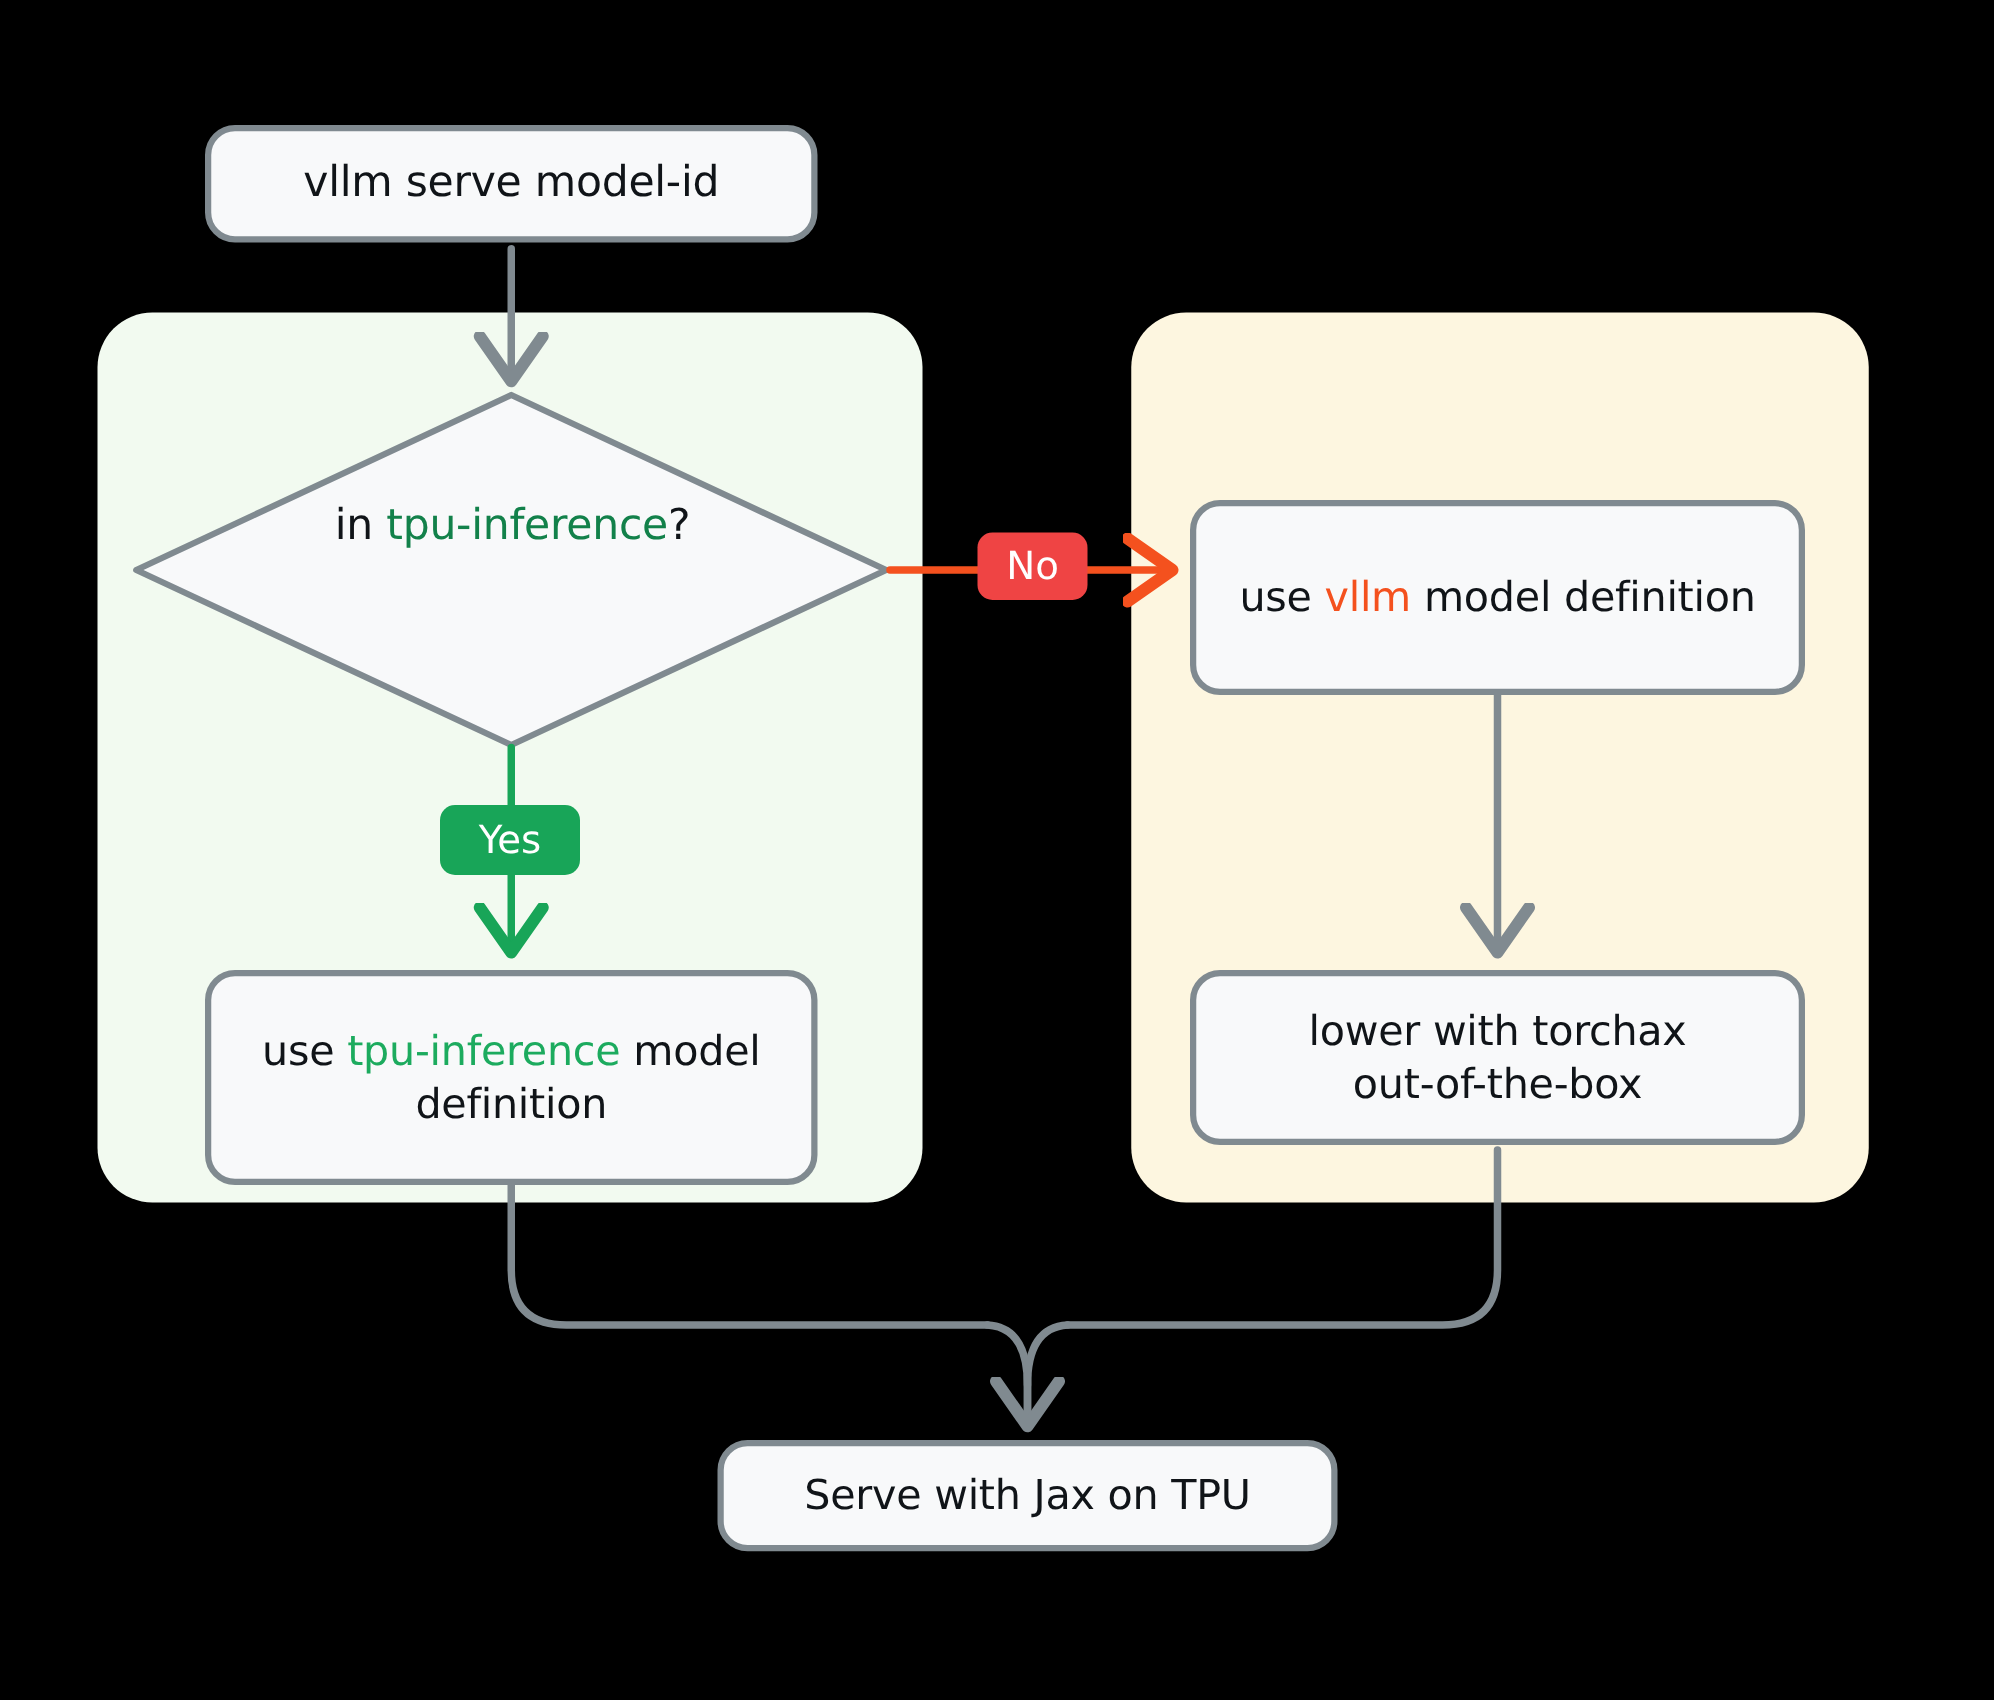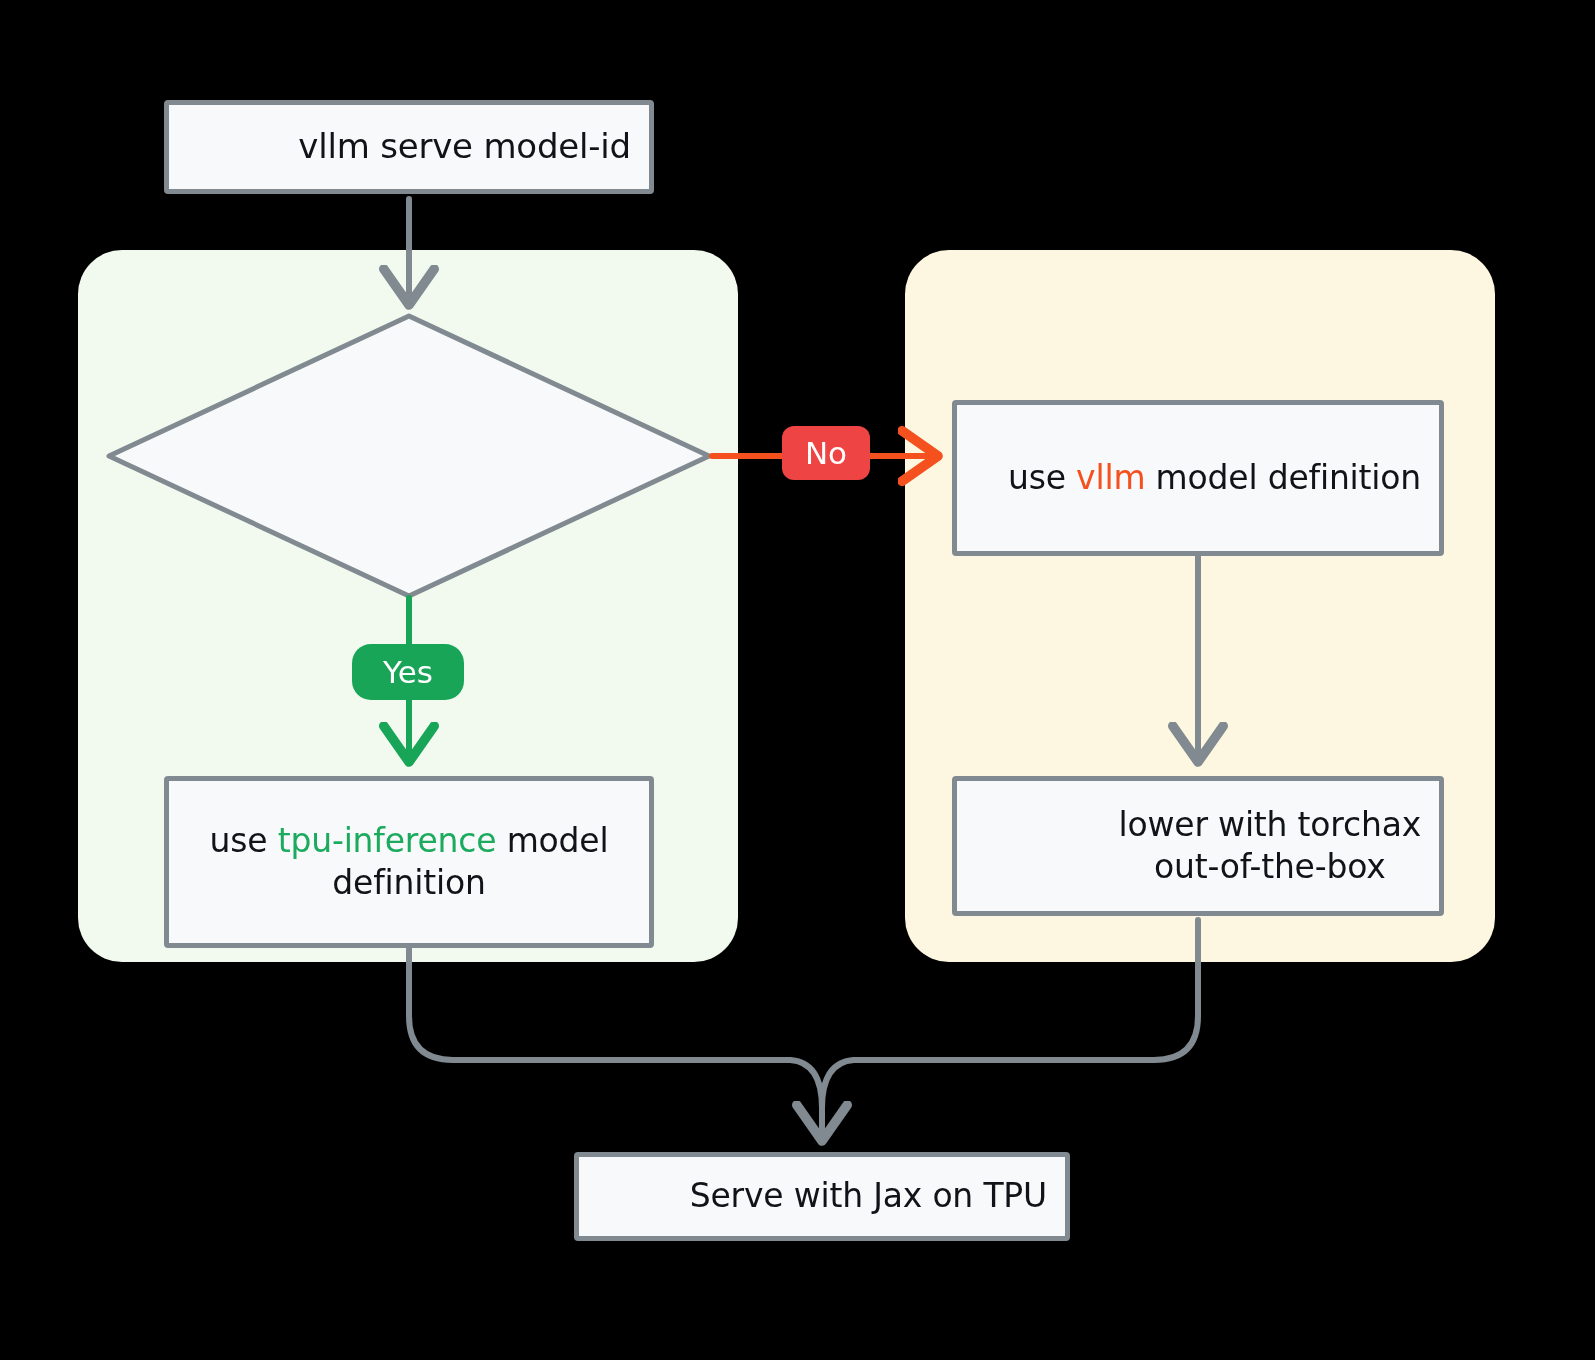--- a/index.html
+++ b/index.html
@@ -36,10 +36,10 @@
     box-sizing: border-box;
     background: #F8F9FA;
     border: 5px solid #808A90;
-    border-radius: 4px;
+    border-radius: 24px;
     display: flex;
     align-items: center;
-    justify-content: flex-end;
+    justify-content: center;
     text-align: center;
     color: #101418;
     z-index: 4;

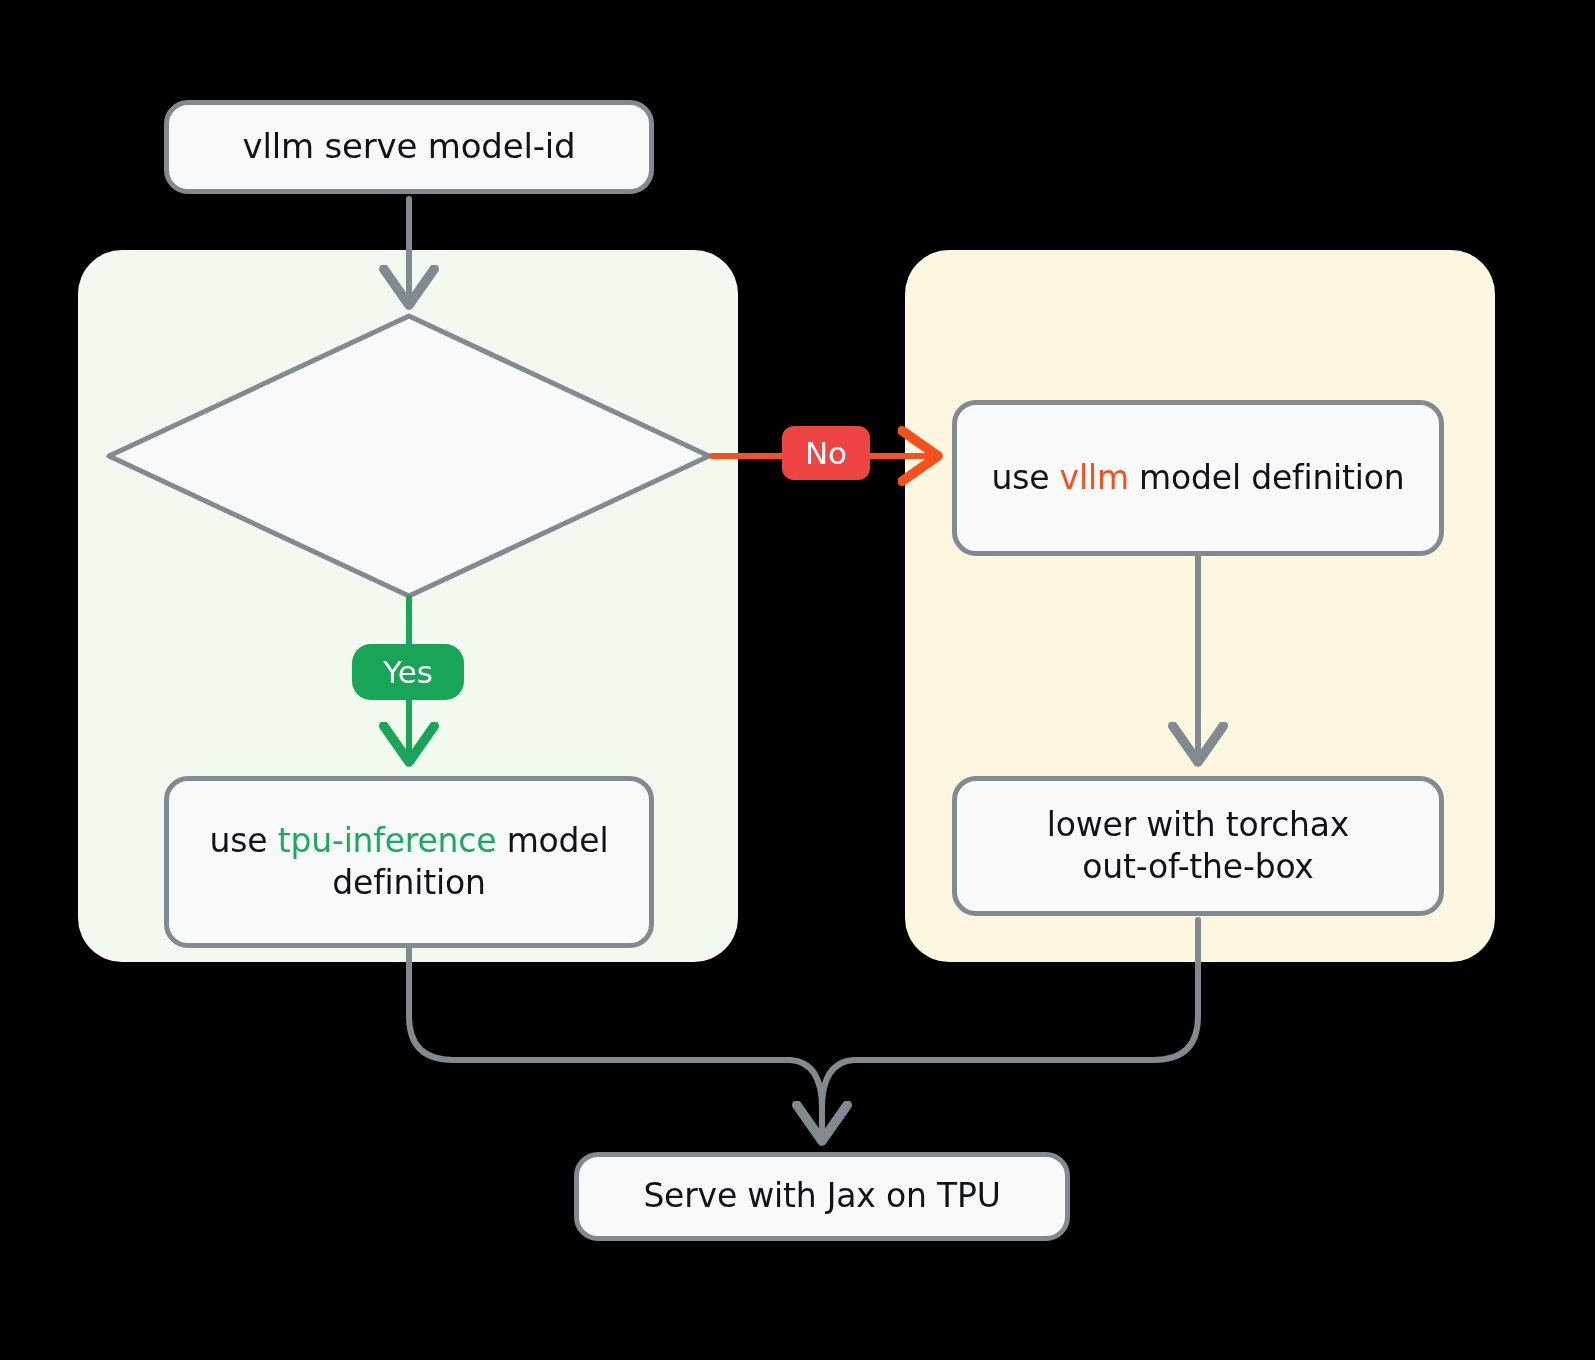--- a/index.html
+++ b/index.html
@@ -150,6 +150,7 @@
   </div>
 
   <div class="diamond-label">
+    <div><span>in </span><span class="tok-green">tpu-inference</span><span>?</span></div>
   </div>
 
   <div class="badge" id="badge-yes">

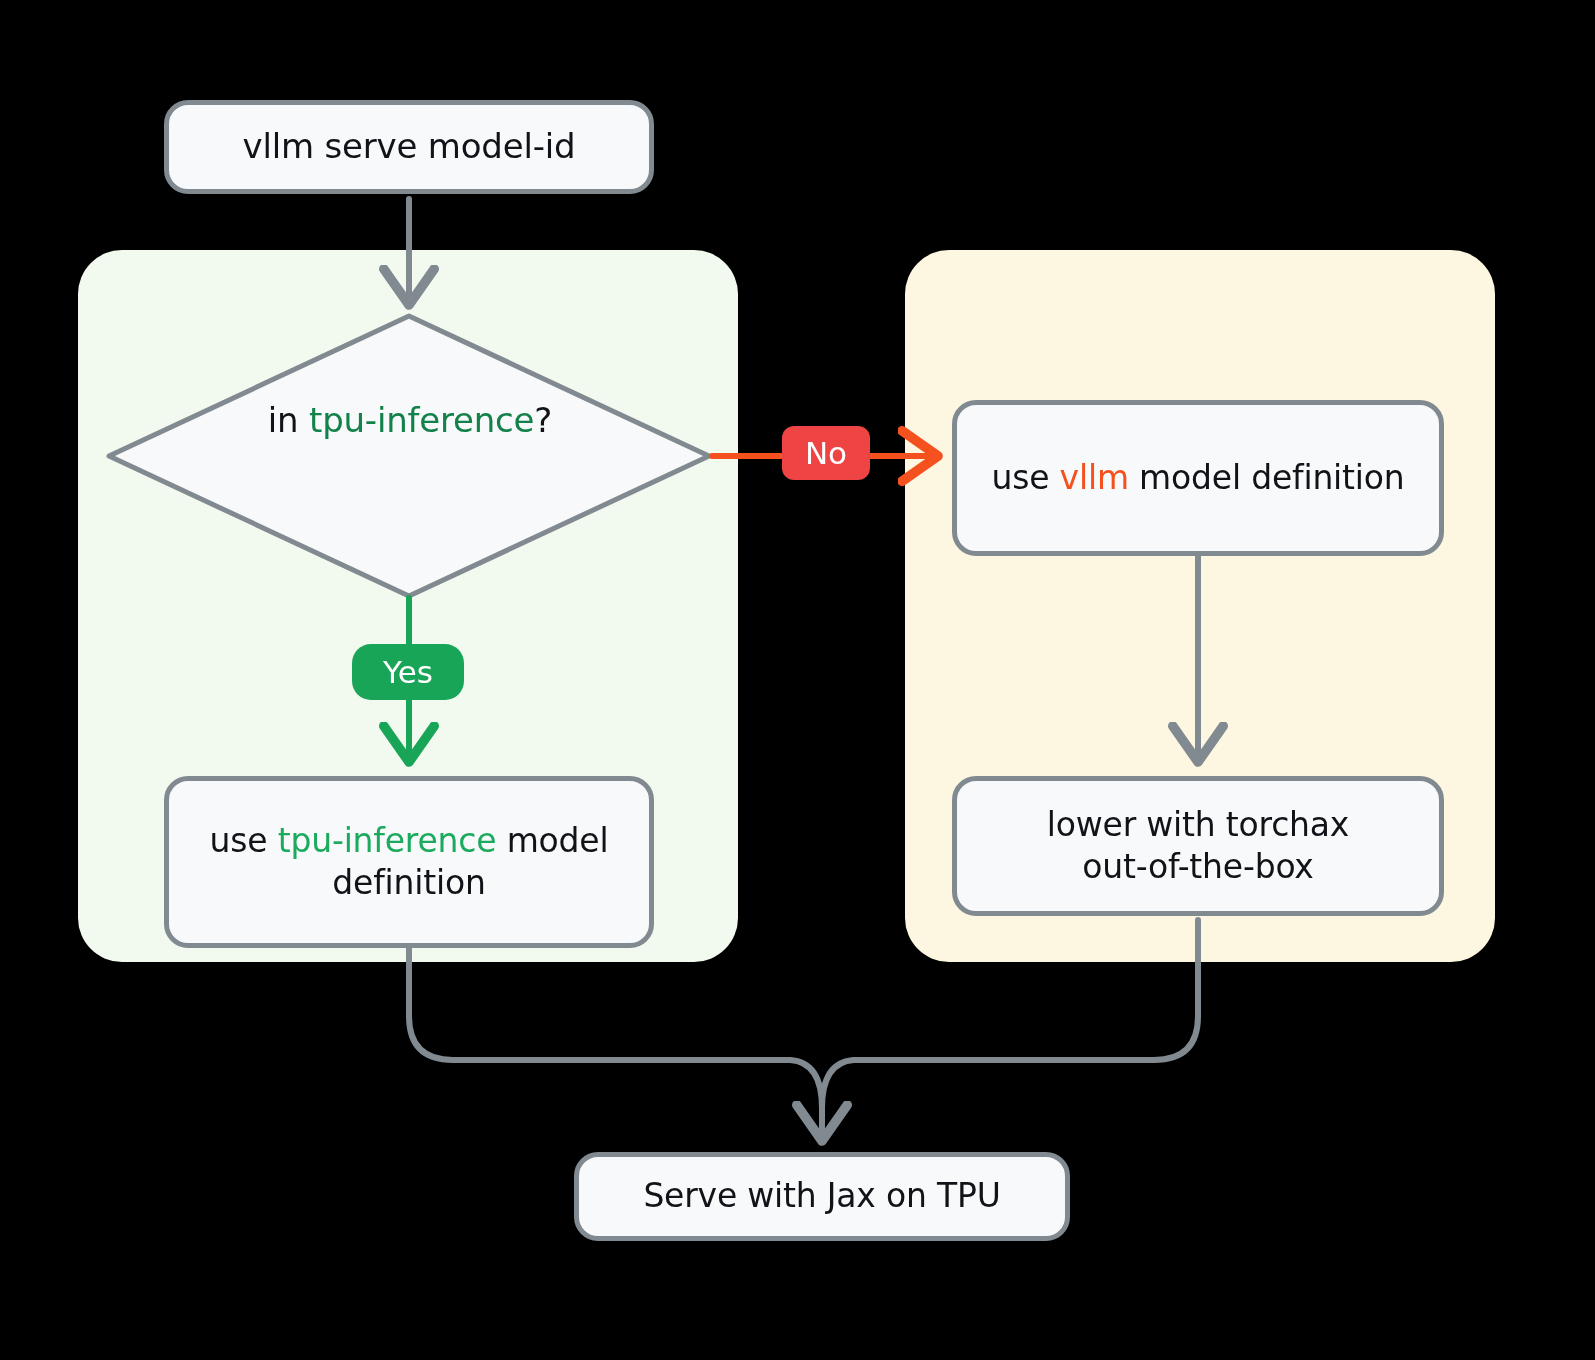--- a/index.html
+++ b/index.html
@@ -92,7 +92,6 @@
     left: 352px; top: 644px;
     width: 112px; height: 56px;
     background: #18A558;
-    border-radius: 19px;
   }
   #badge-no {
     left: 782px; top: 426px;

